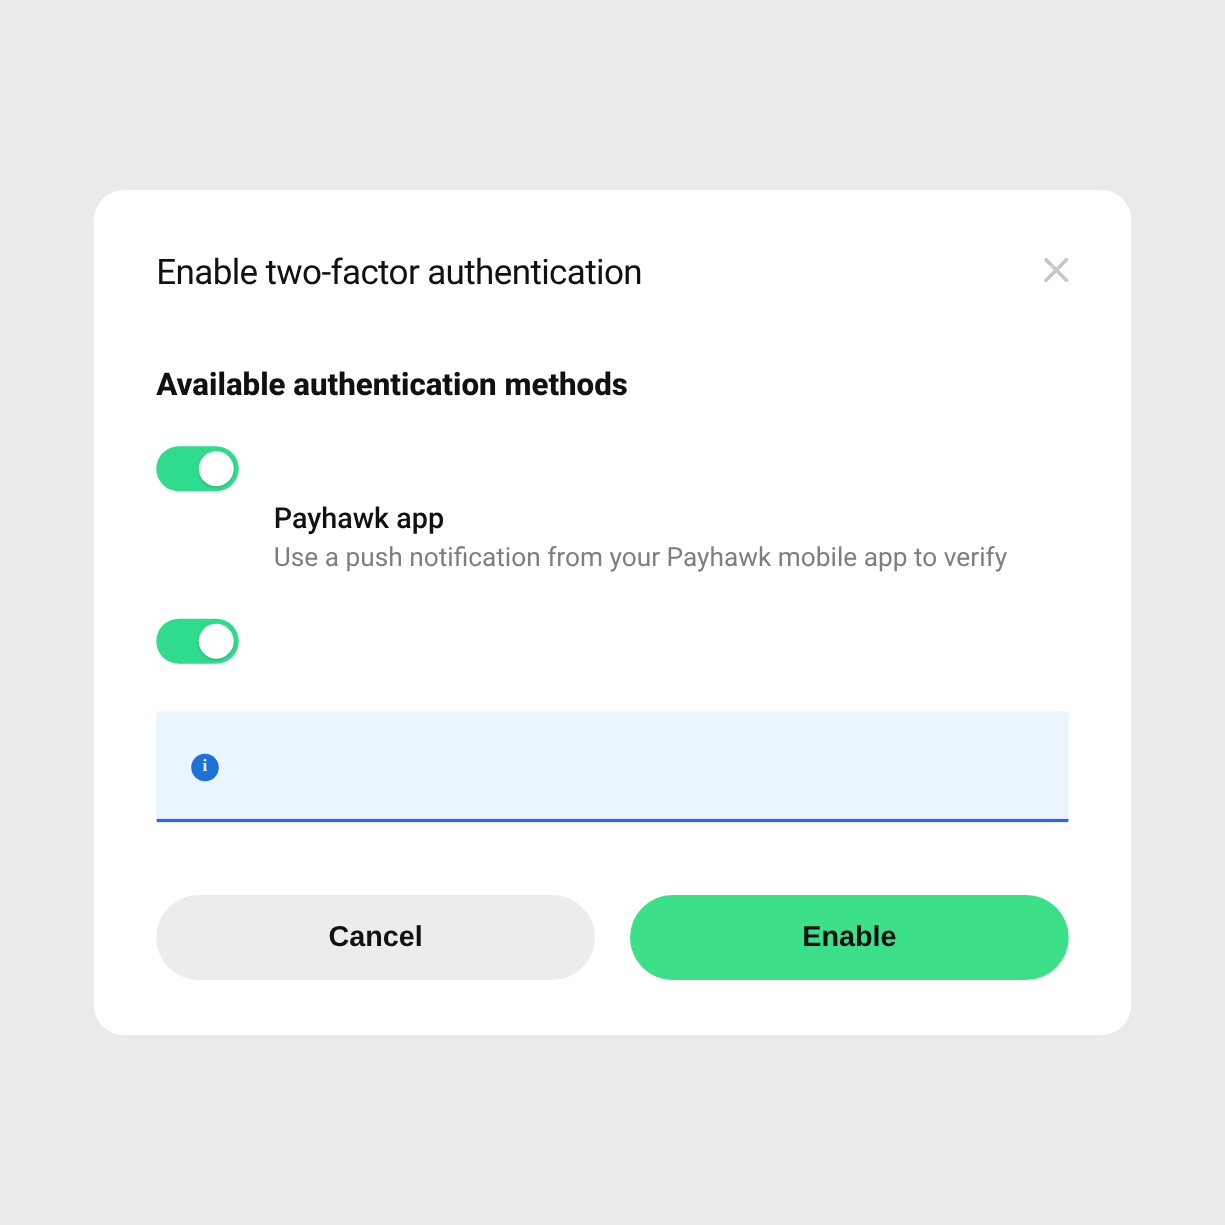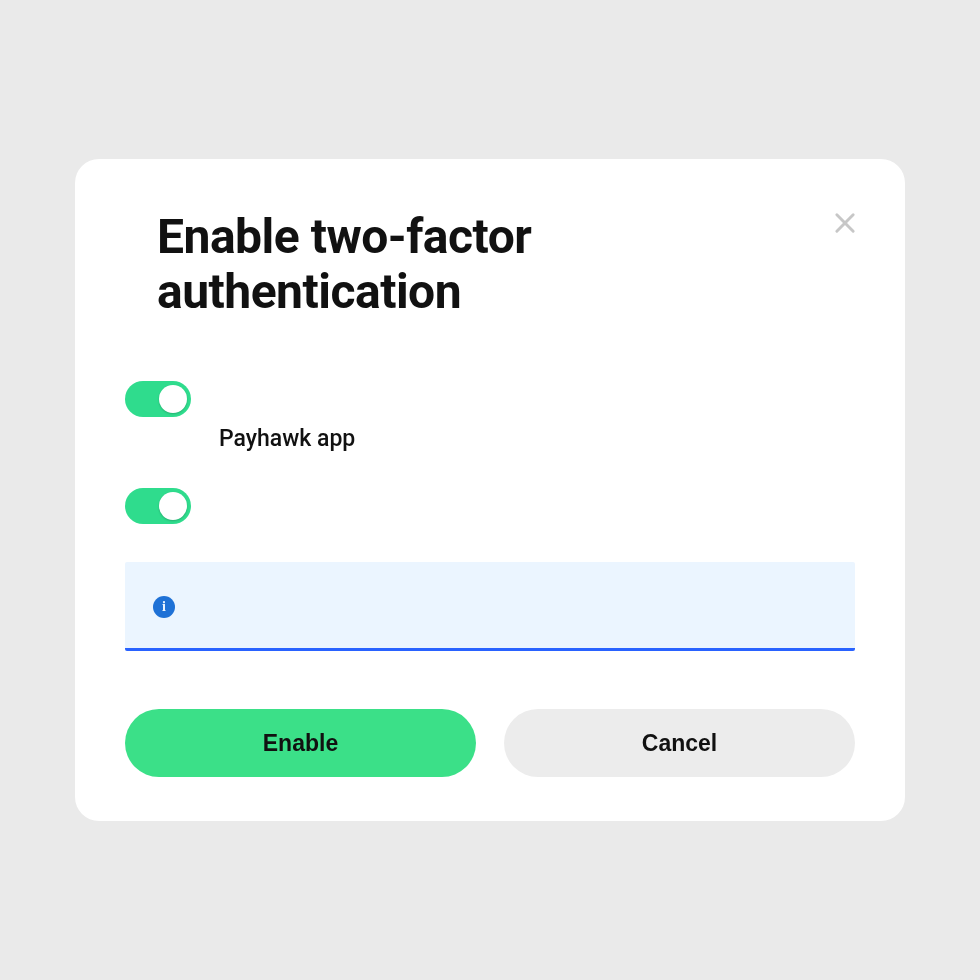--- a/index.html
+++ b/index.html
@@ -26,12 +26,11 @@
       margin-bottom: 60px;
     }
     .dialog-title {
-      font-size: 48px;
-      font-weight: 700;
+      font-size: 28px;
+      font-weight: 400;
       color: #111111;
       line-height: 1.15;
       letter-spacing: -0.5px;
-      margin-left: 32px;
     }
     .close-btn {
       background: none;

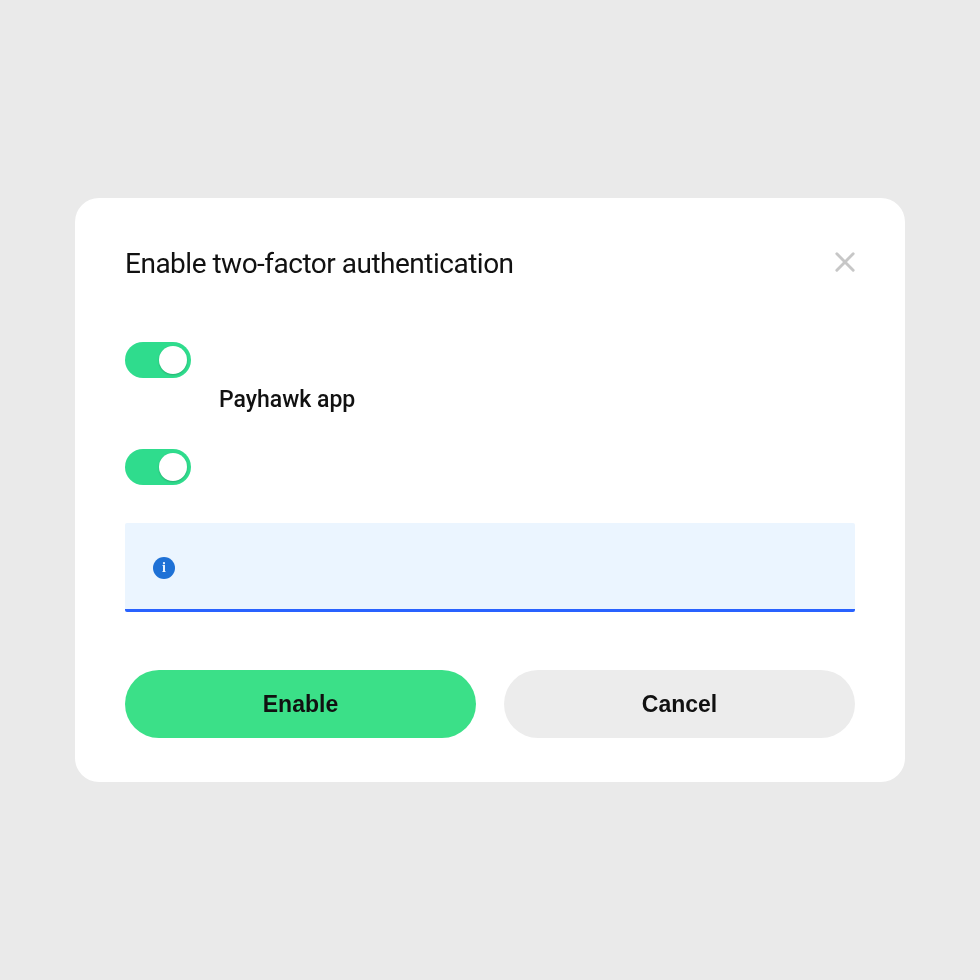--- a/index.html
+++ b/index.html
@@ -148,6 +148,7 @@
     </button>
   </div>
 
+  <h2 class="section-heading">Available authentication methods</h2>
 
   <div class="method-row">
     <div class="toggle">

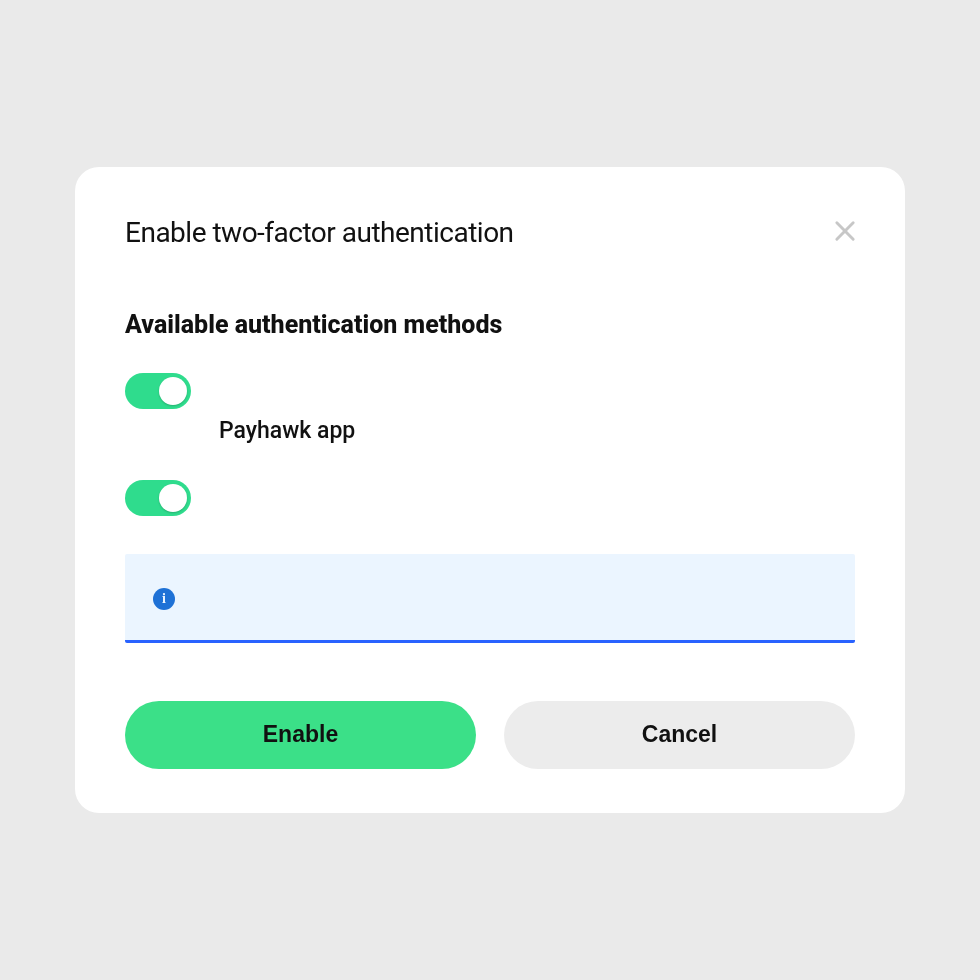--- a/index.html
+++ b/index.html
@@ -156,6 +156,7 @@
     </div>
     <div class="method-text">
       <div class="method-title">Payhawk app</div>
+      <div class="method-desc">Use a push notification from your Payhawk mobile app to verify</div>
     </div>
   </div>
 

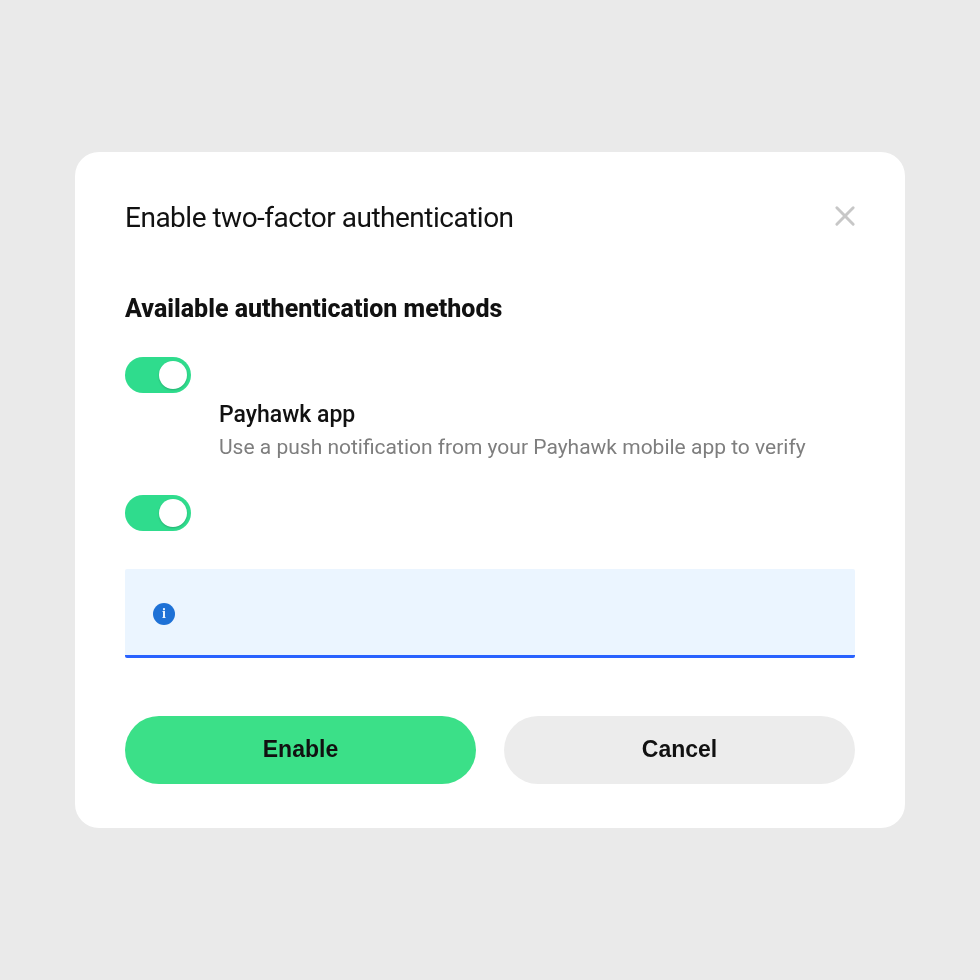--- a/index.html
+++ b/index.html
@@ -171,8 +171,8 @@
   </div>
 
   <div class="button-row">
+    <button class="btn btn-secondary">Cancel</button>
     <button class="btn btn-primary">Enable</button>
-    <button class="btn btn-secondary">Cancel</button>
   </div>
 </div>
 

